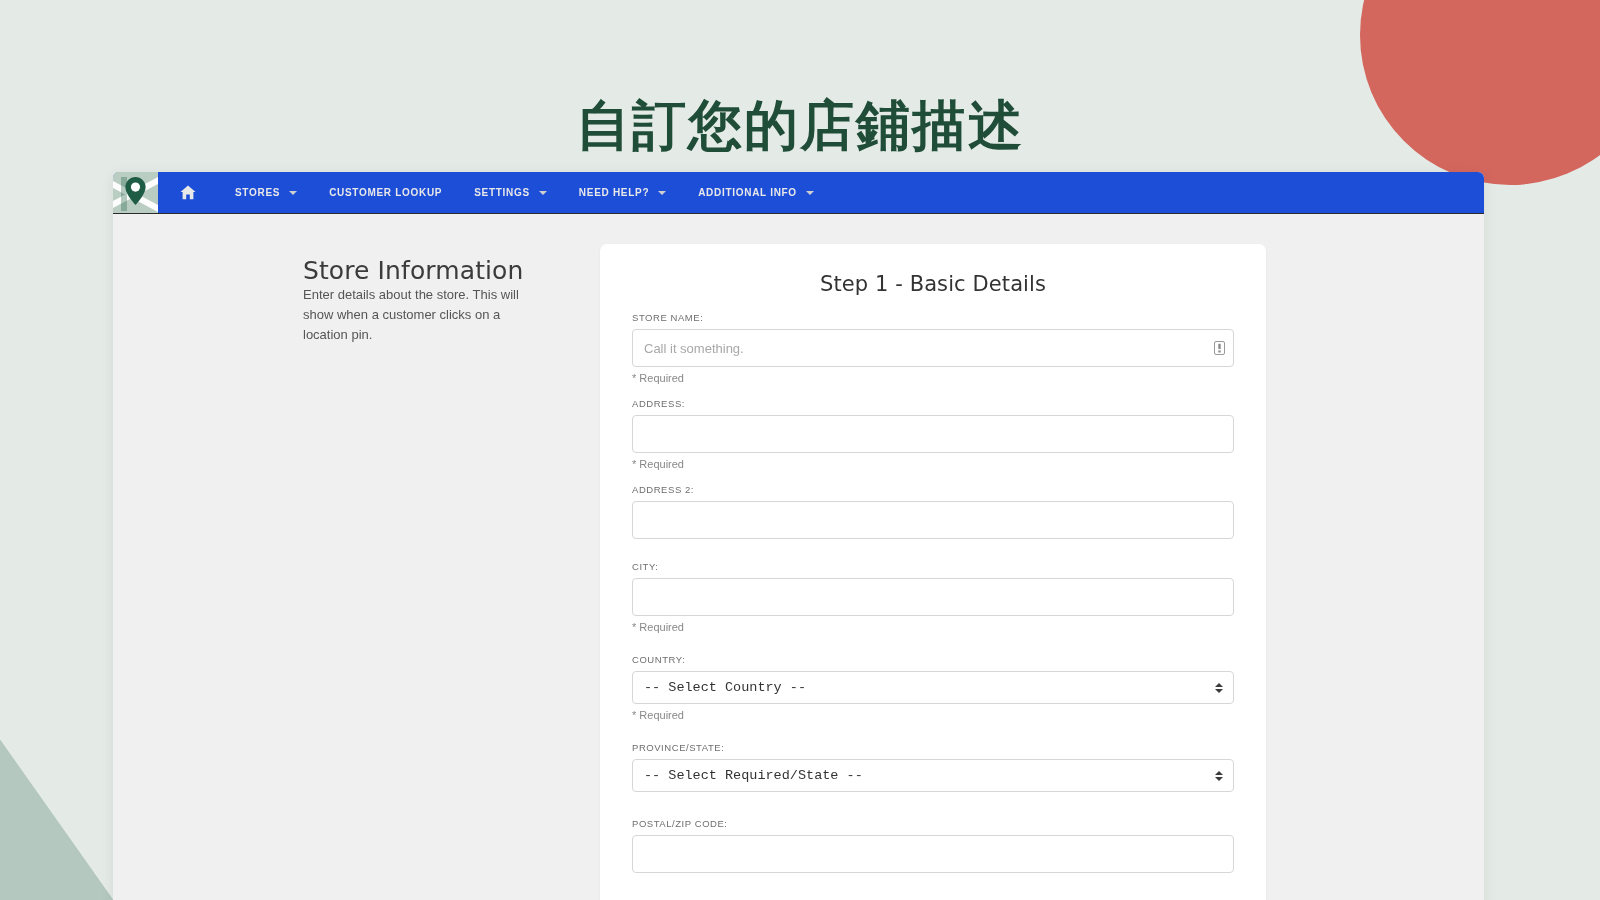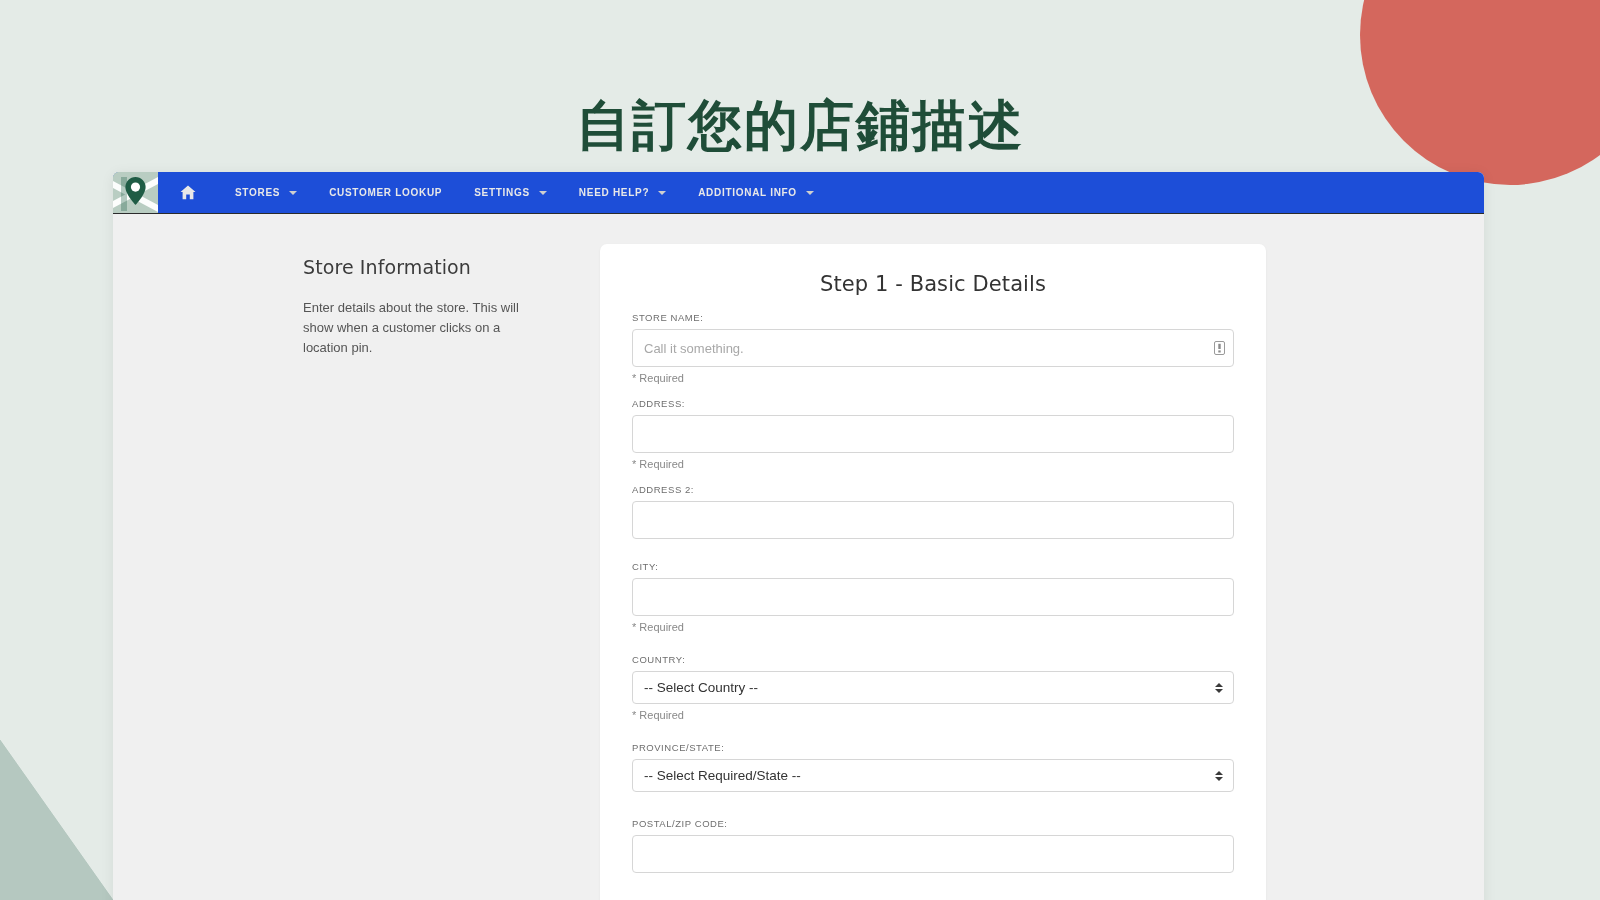--- a/index.html
+++ b/index.html
@@ -137,11 +137,10 @@
 
   .section-title {
     font-family: "DejaVu Sans", "Liberation Sans", sans-serif;
-    font-size: 19px;
+    font-size: 25px;
     font-weight: normal;
     color: #3b3b3b;
     letter-spacing: 0.1px;
-    margin-bottom: 20px;
   }
 
   .section-desc {

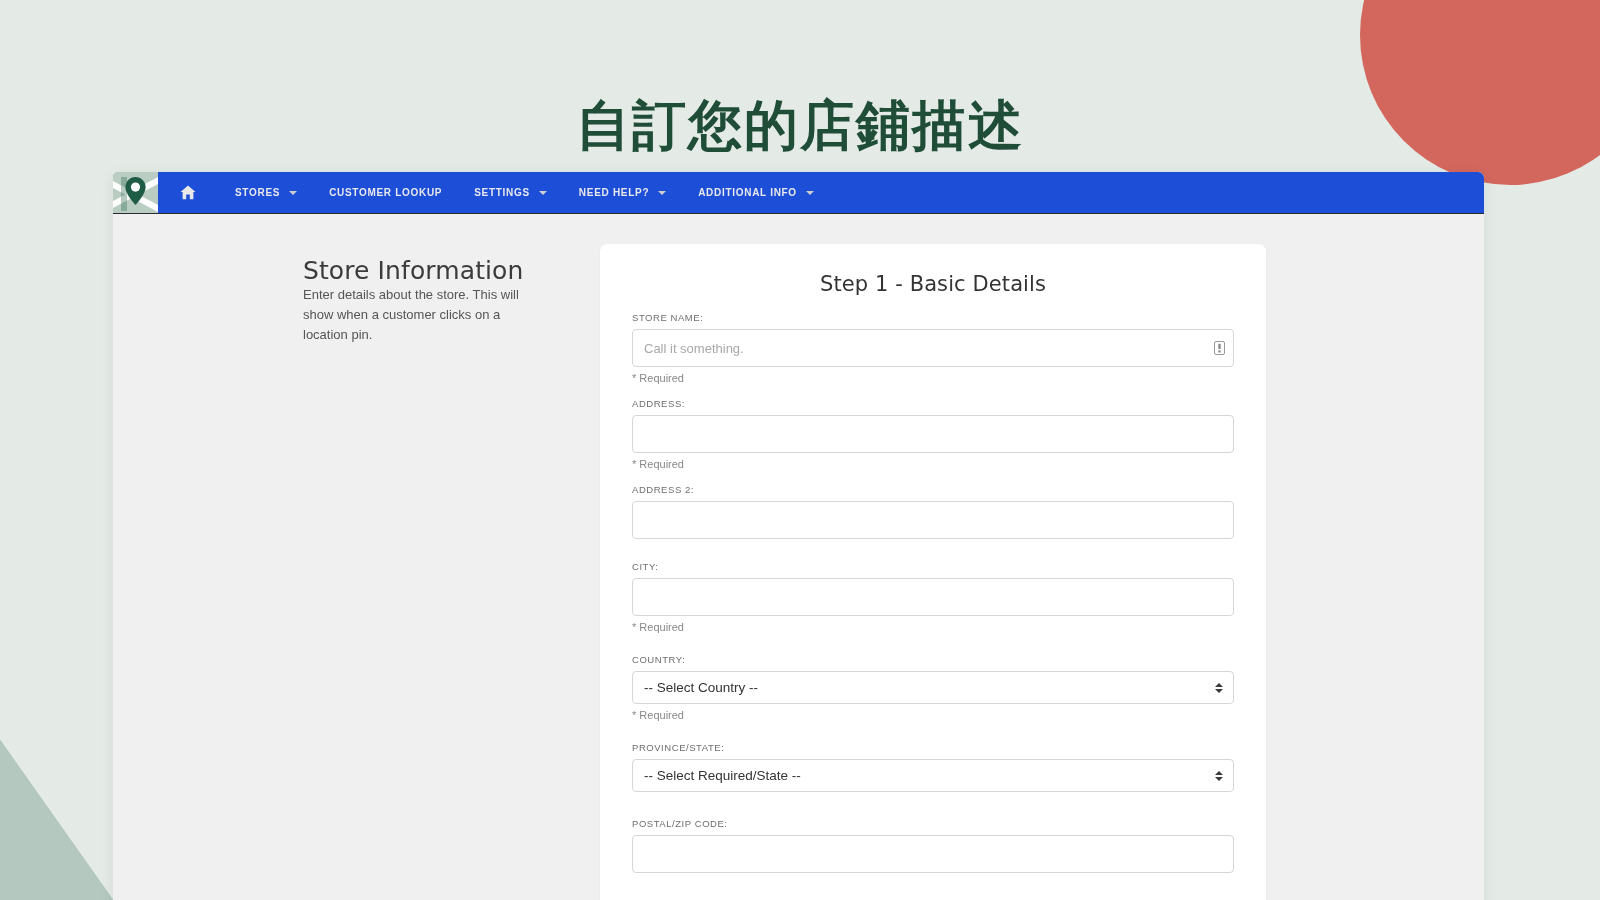--- a/index.html
+++ b/index.html
@@ -219,7 +219,7 @@
     border: 1px solid #d6d6d6;
     border-radius: 4px;
     padding: 0 30px 0 11px;
-    font-family: Liberation Sans, sans-serif;
+    font-family: Liberation Mono, monospace;
     font-size: 13.5px;
     color: #333333;
     background: #ffffff;

